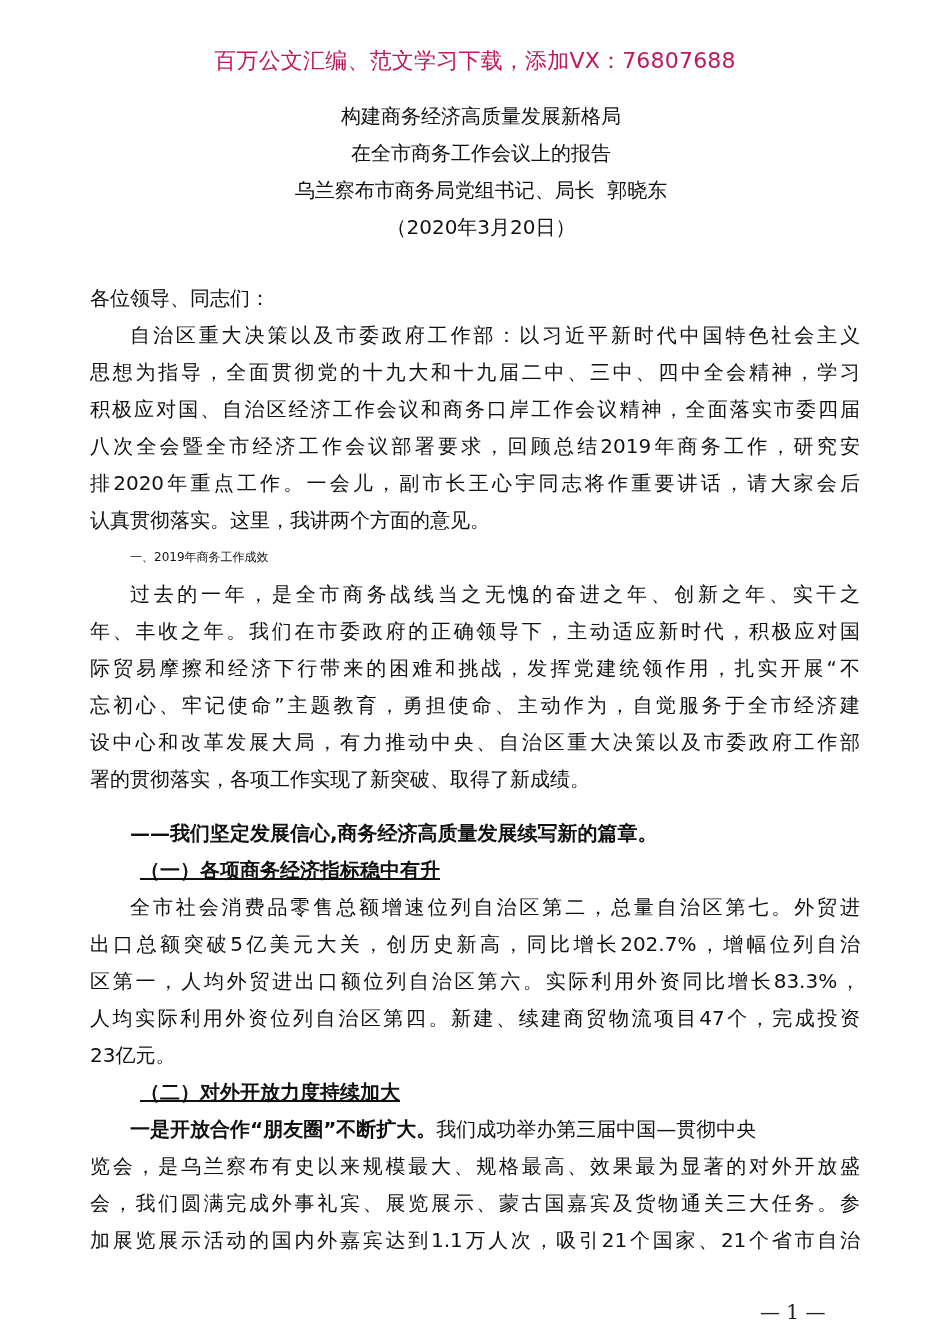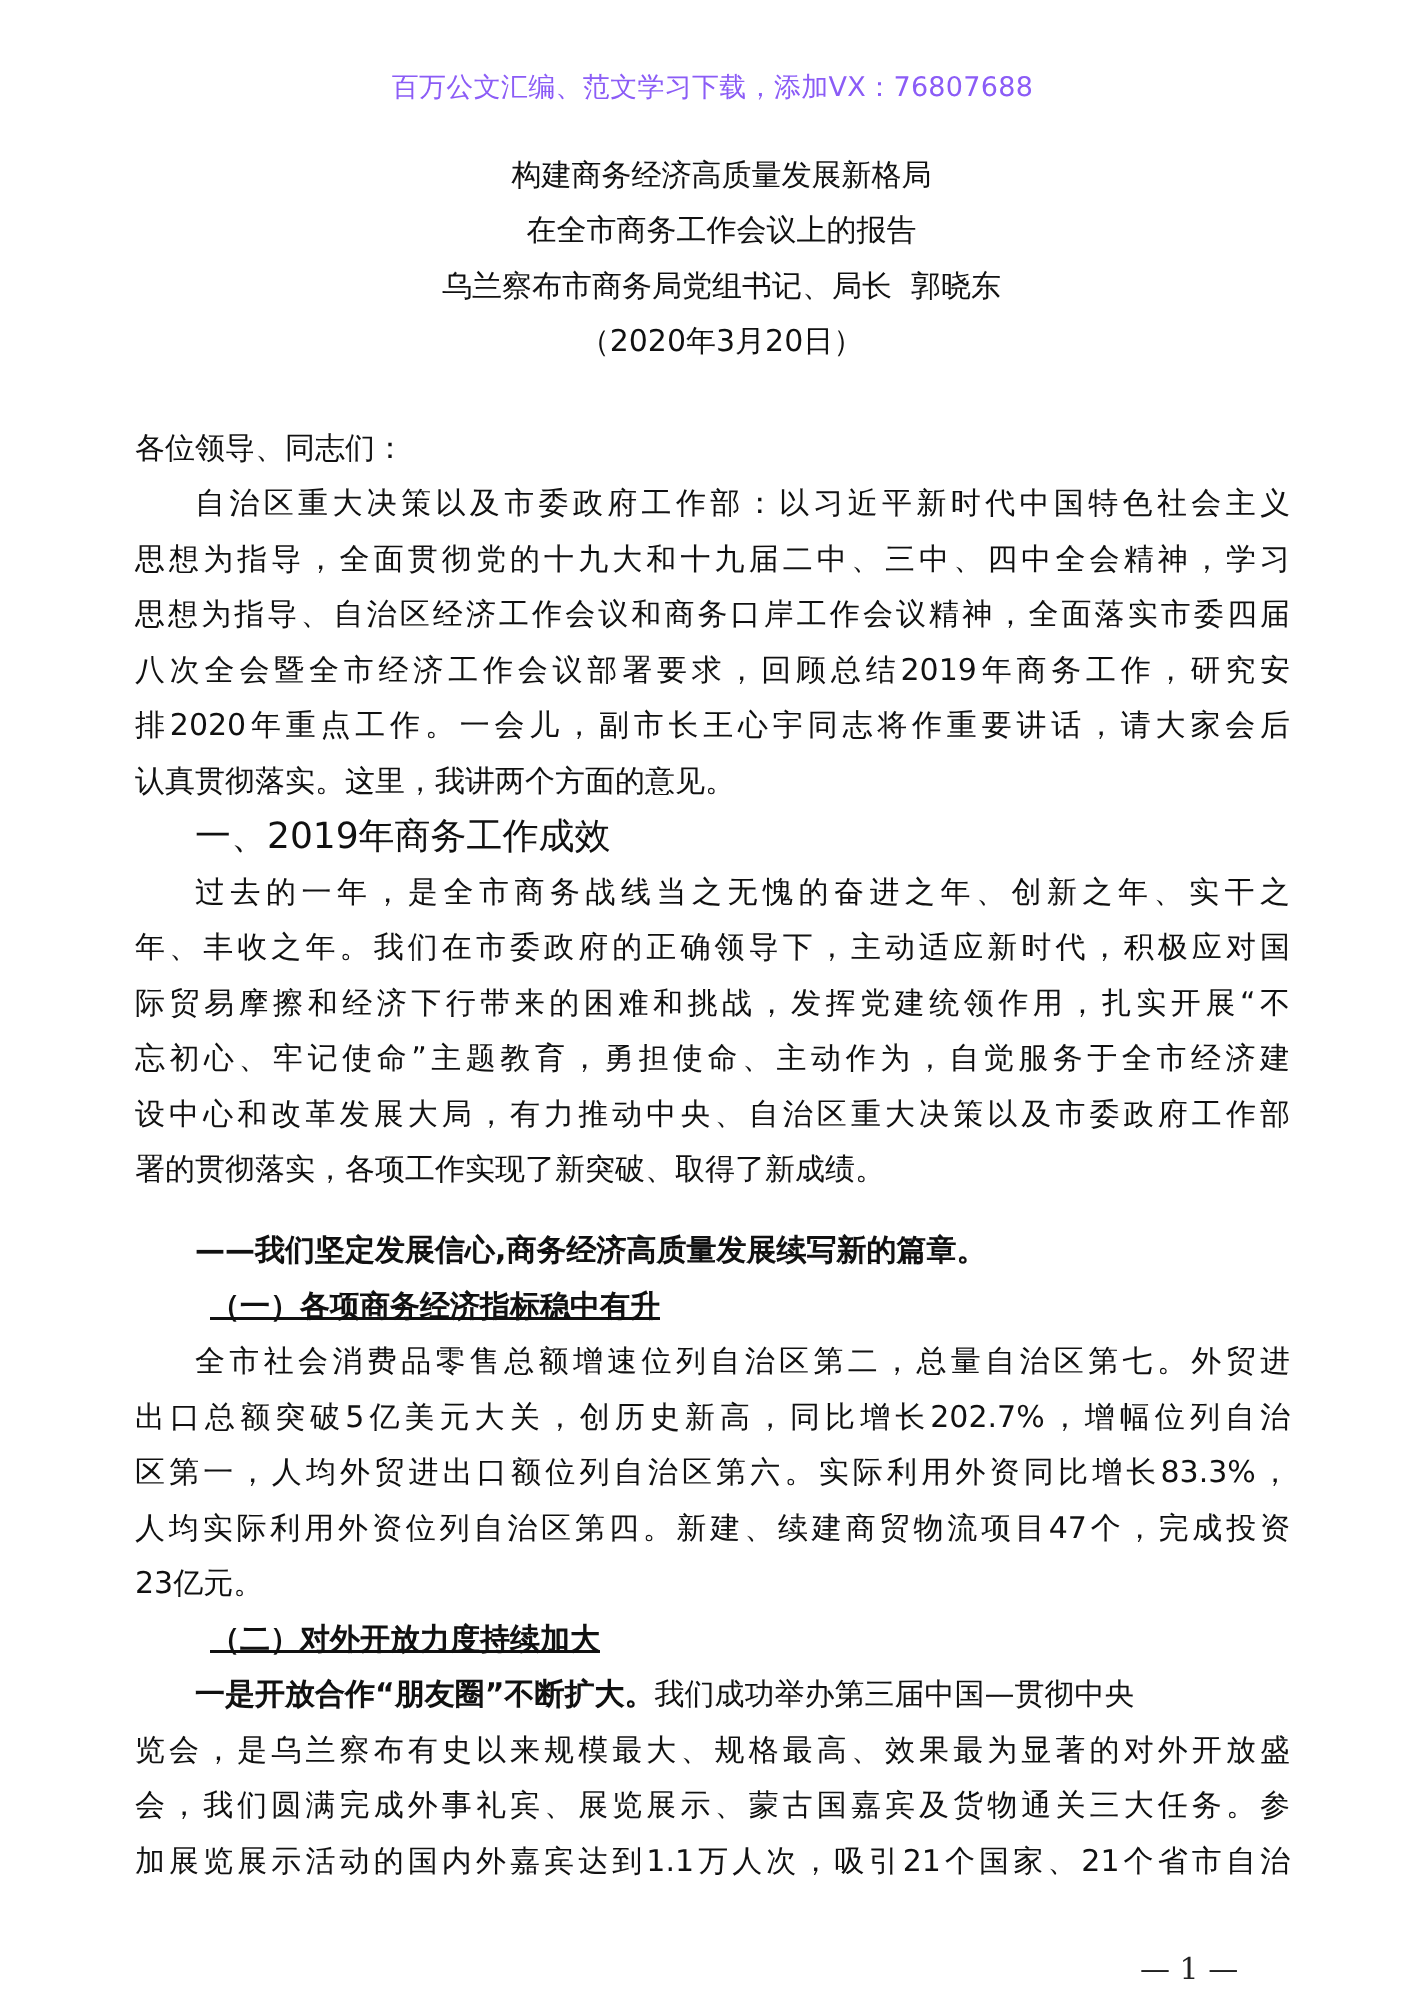--- a/index.html
+++ b/index.html
@@ -4,7 +4,7 @@
 <style>
   html, body { margin: 0; padding: 0; background: #ffffff; }
   body { width: 950px; height: 1344px; position: relative; overflow: hidden; font-family: "DejaVu Sans", "Liberation Sans", sans-serif; color: #111; }
-  .banner { position: absolute; top: 46px; left: 0; width: 950px; text-align: center; font-size: 18px; color: #8b5cf6; letter-spacing: 0.2px; }
+  .banner { position: absolute; top: 46px; left: 0; width: 950px; text-align: center; font-size: 22px; color: #be185d; letter-spacing: 0.2px; }
   .title-block { position: absolute; top: 98px; left: 6px; width: 950px; text-align: center; font-size: 20px; line-height: 37px; }
   .title-block div { white-space: nowrap; }
   .body { position: absolute; top: 280px; left: 90px; width: 770px; font-size: 20px; line-height: 37px; }

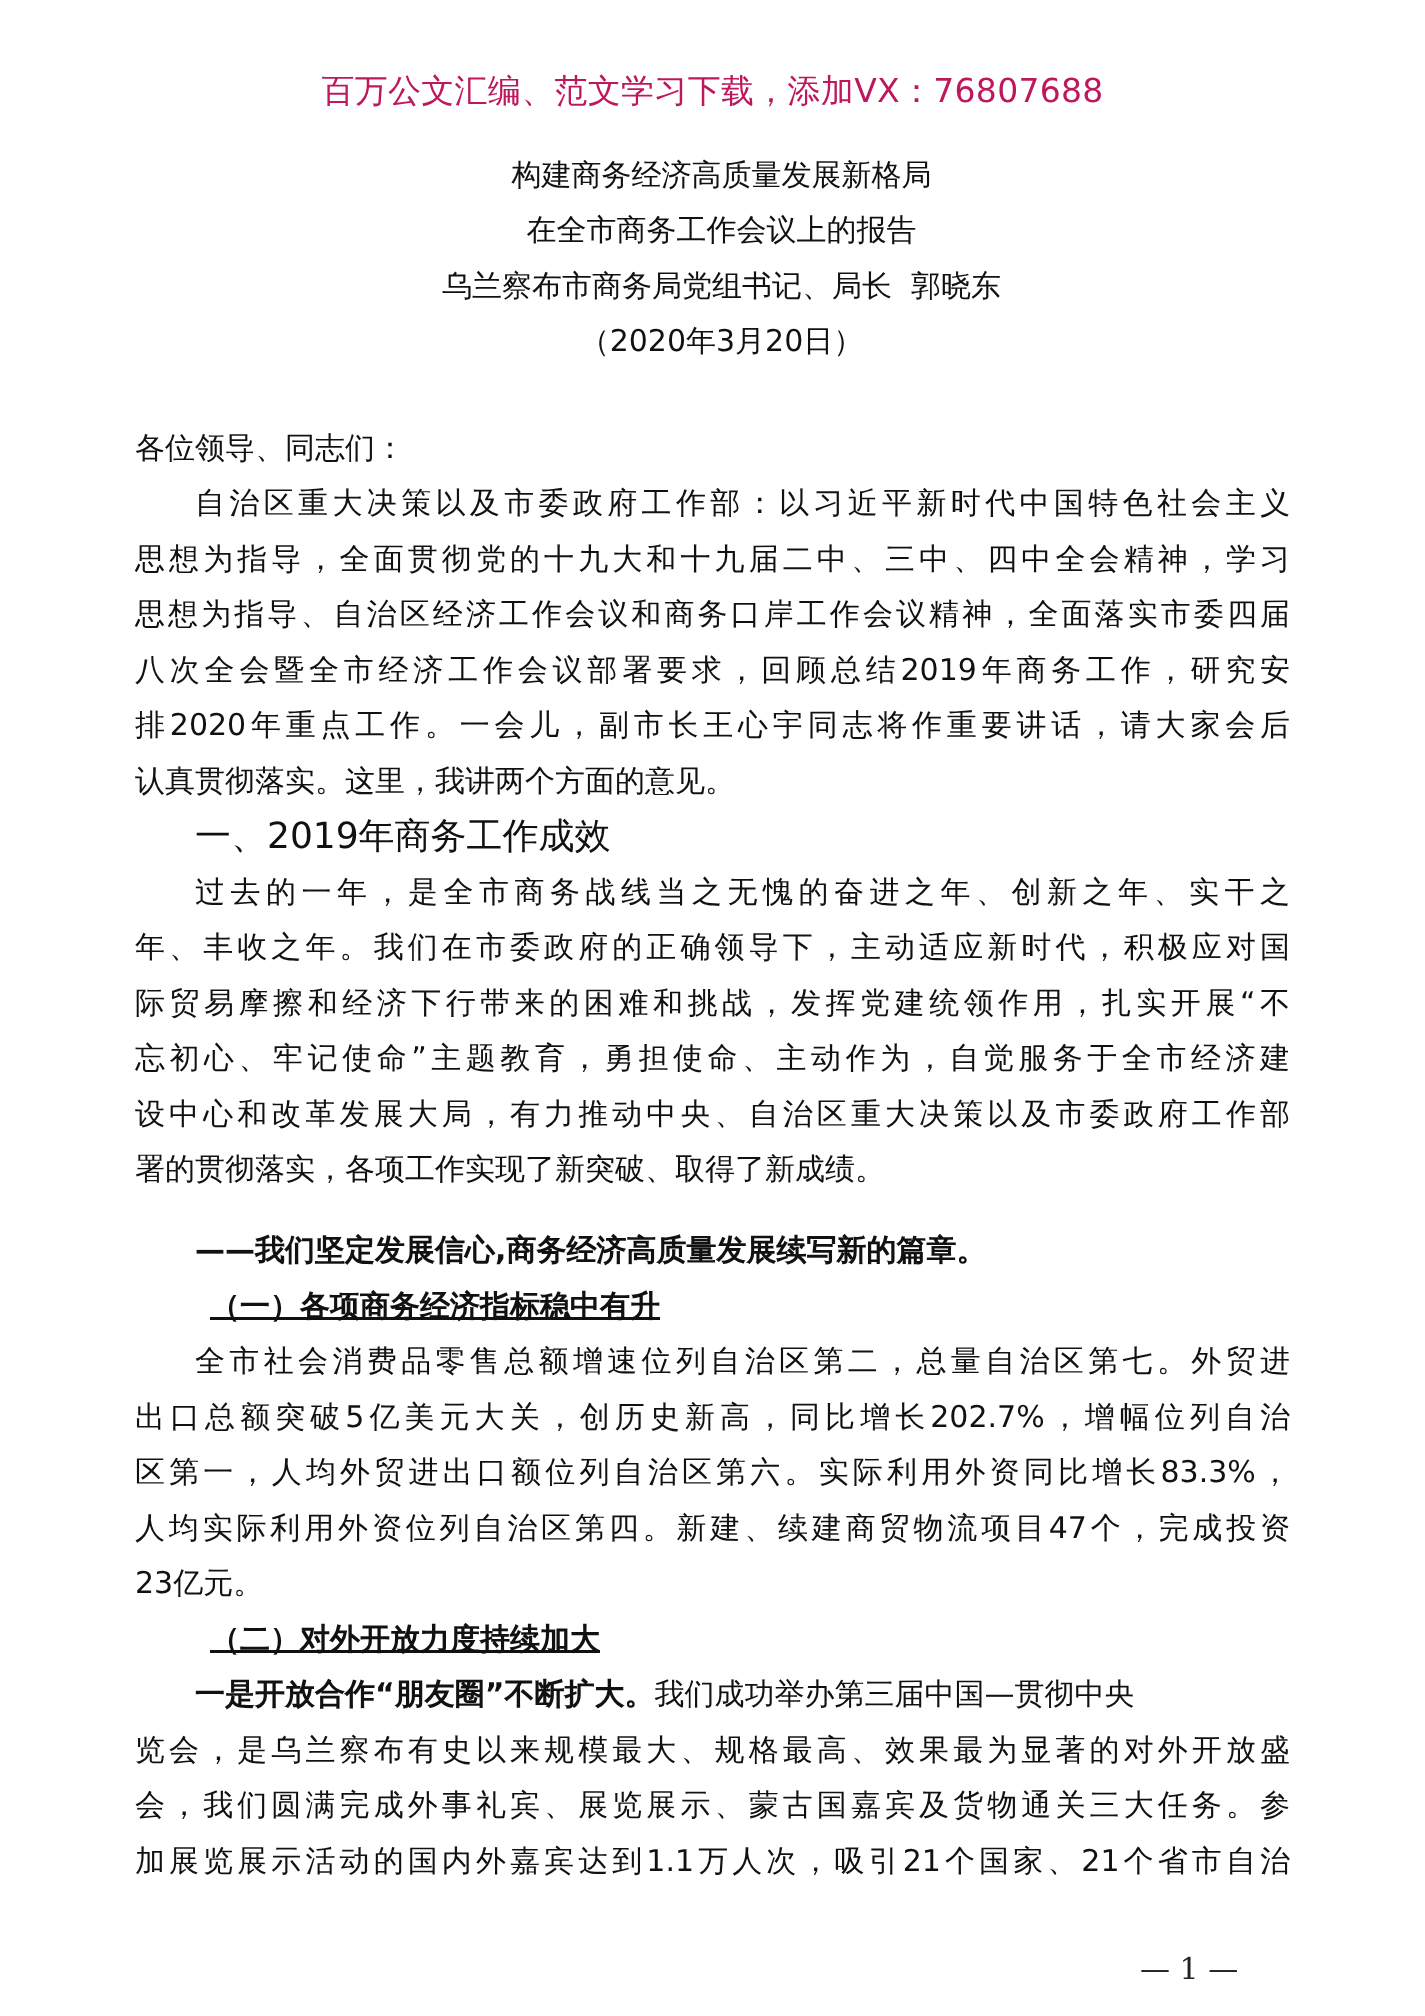--- a/index.html
+++ b/index.html
@@ -33,7 +33,7 @@
 
   <div class="line justify indent">自治区重大决策以及市委政府工作部：以习近平新时代中国特色社会主义</div>
   <div class="line justify">思想为指导，全面贯彻党的十九大和十九届二中、三中、四中全会精神，学习</div>
-  <div class="line justify">思想为指导、自治区经济工作会议和商务口岸工作会议精神，全面落实市委四届</div>
+  <div class="line justify">积极应对国、自治区经济工作会议和商务口岸工作会议精神，全面落实市委四届</div>
   <div class="line justify">八次全会暨全市经济工作会议部署要求，回顾总结2019年商务工作，研究安</div>
   <div class="line justify">排2020年重点工作。一会儿，副市长王心宇同志将作重要讲话，请大家会后</div>
   <div class="line">认真贯彻落实。这里，我讲两个方面的意见。</div>

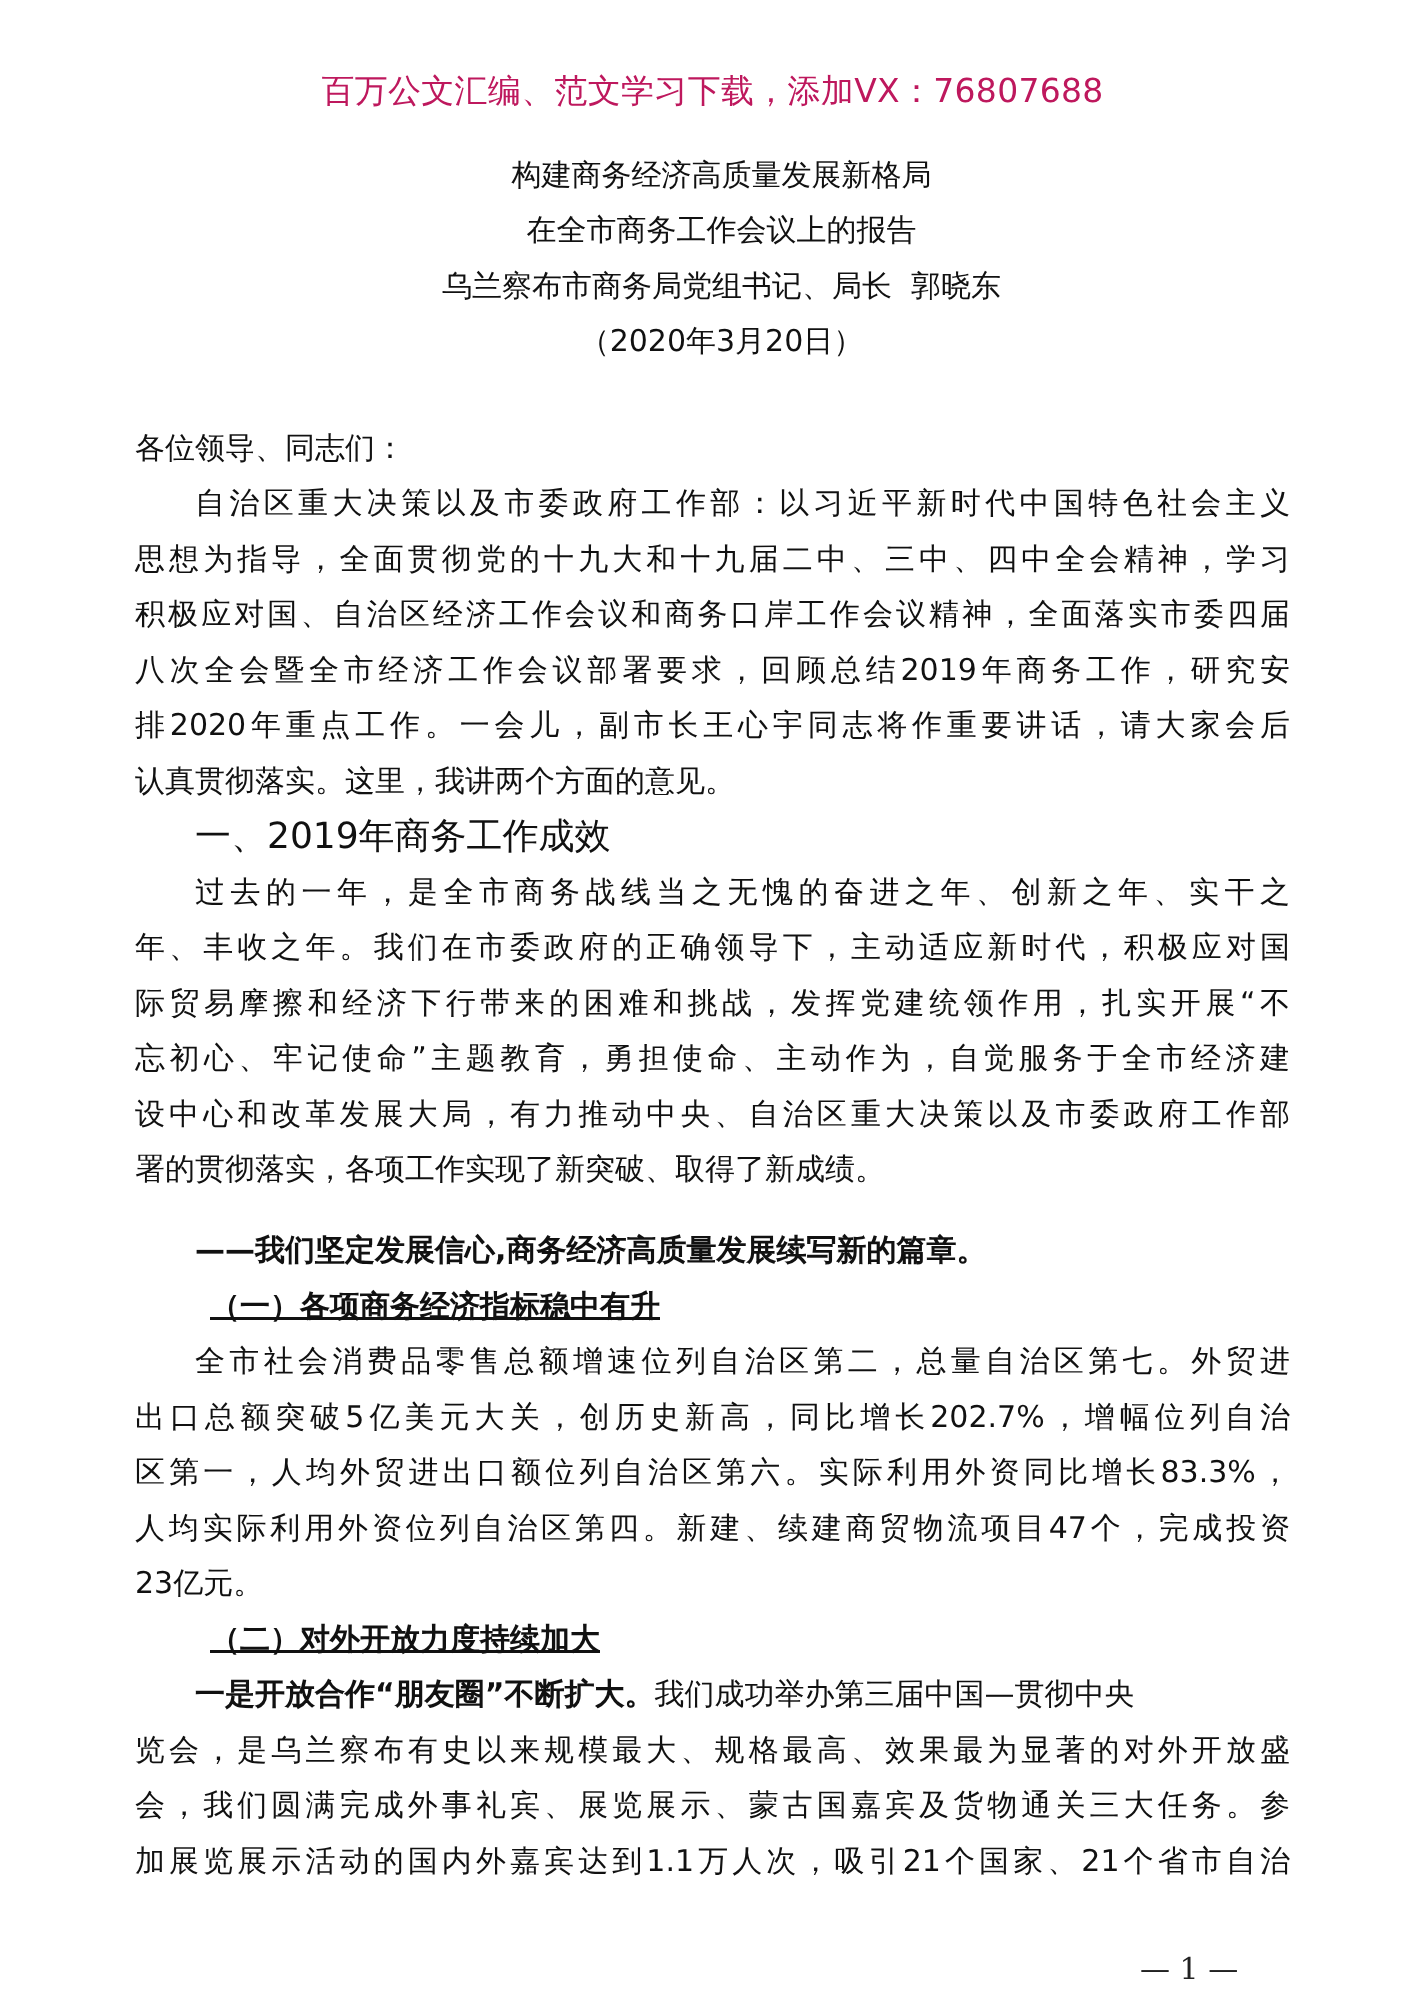--- a/index.html
+++ b/index.html
@@ -10,7 +10,7 @@
   .body { position: absolute; top: 280px; left: 90px; width: 770px; font-size: 20px; line-height: 37px; }
   .line { white-space: nowrap; height: 37px; overflow: visible; }
   .indent { padding-left: 40px; }
-  .indent-s { padding-left: 40px; font-size: 24px; }
+  .indent-s { padding-left: 40px; font-size: 12px; }
   .bold { font-weight: bold; margin-top: 17px; }
   .justify { text-align: justify; text-align-last: justify; }
   .heading2 { padding-left: 50px; font-weight: bold; text-decoration: underline; }

